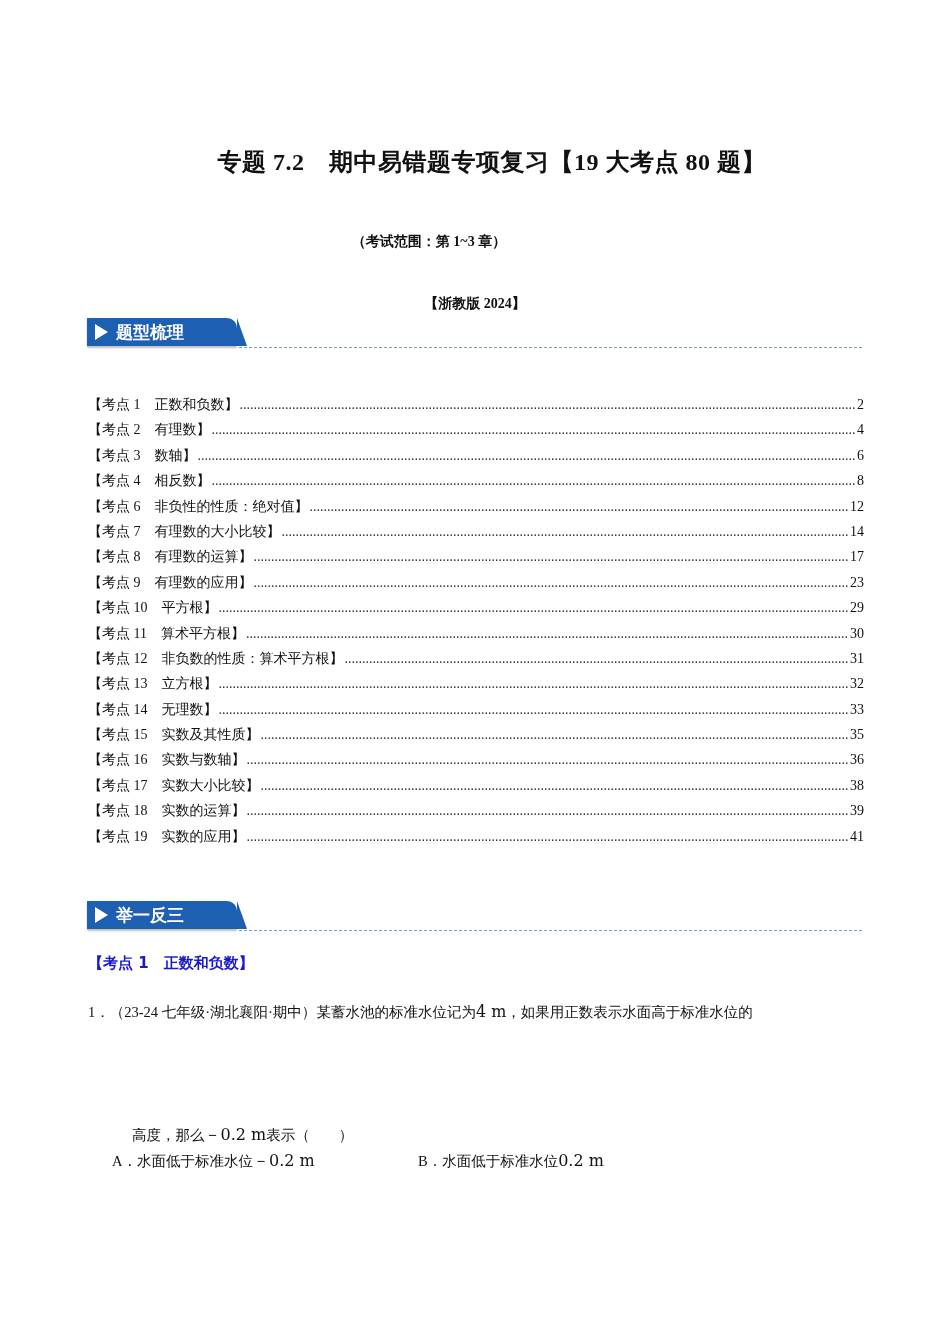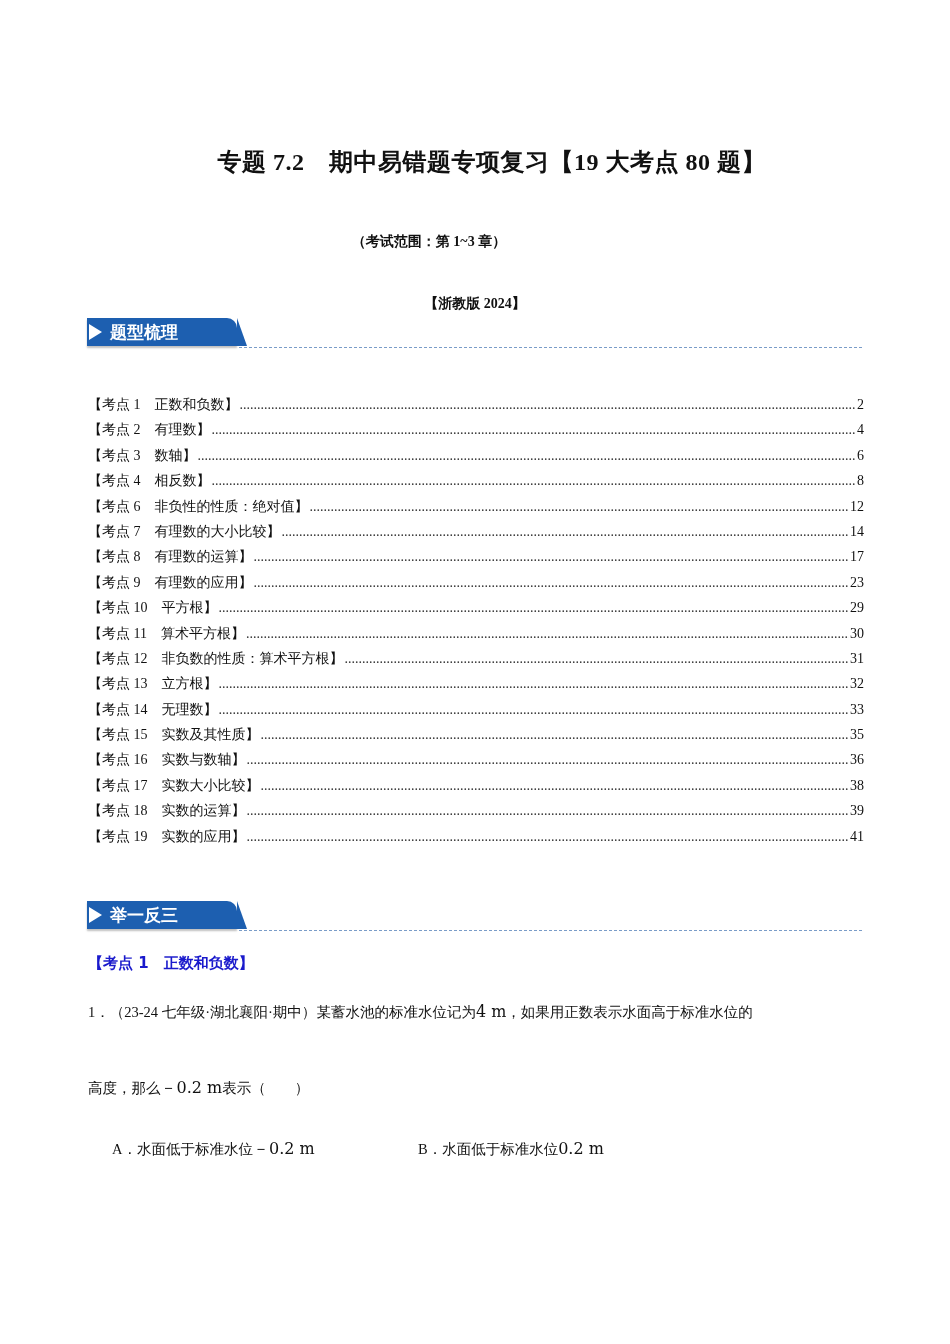--- a/index.html
+++ b/index.html
@@ -14,7 +14,7 @@
   .banner { position: absolute; left: 87px; width: 775px; height: 32px; }
   .banner .tab { position: absolute; left: 0; top: 0; height: 28px; width: 150px;
                  background: #1d5fb0; color: #fff; font-family: "DejaVu Sans", sans-serif;
-                 font-weight: bold; font-size: 17px; line-height: 28px; padding-left: 2px;
+                 font-weight: bold; font-size: 17px; line-height: 28px; padding-left: 8px;
                  box-sizing: border-box; border-radius: 0 10px 0 0;
                  box-shadow: 0 2px 2px rgba(0,0,0,0.25); }
   .banner .tab::after { content: ""; position: absolute; right: -10px; top: 0; width: 0; height: 0;

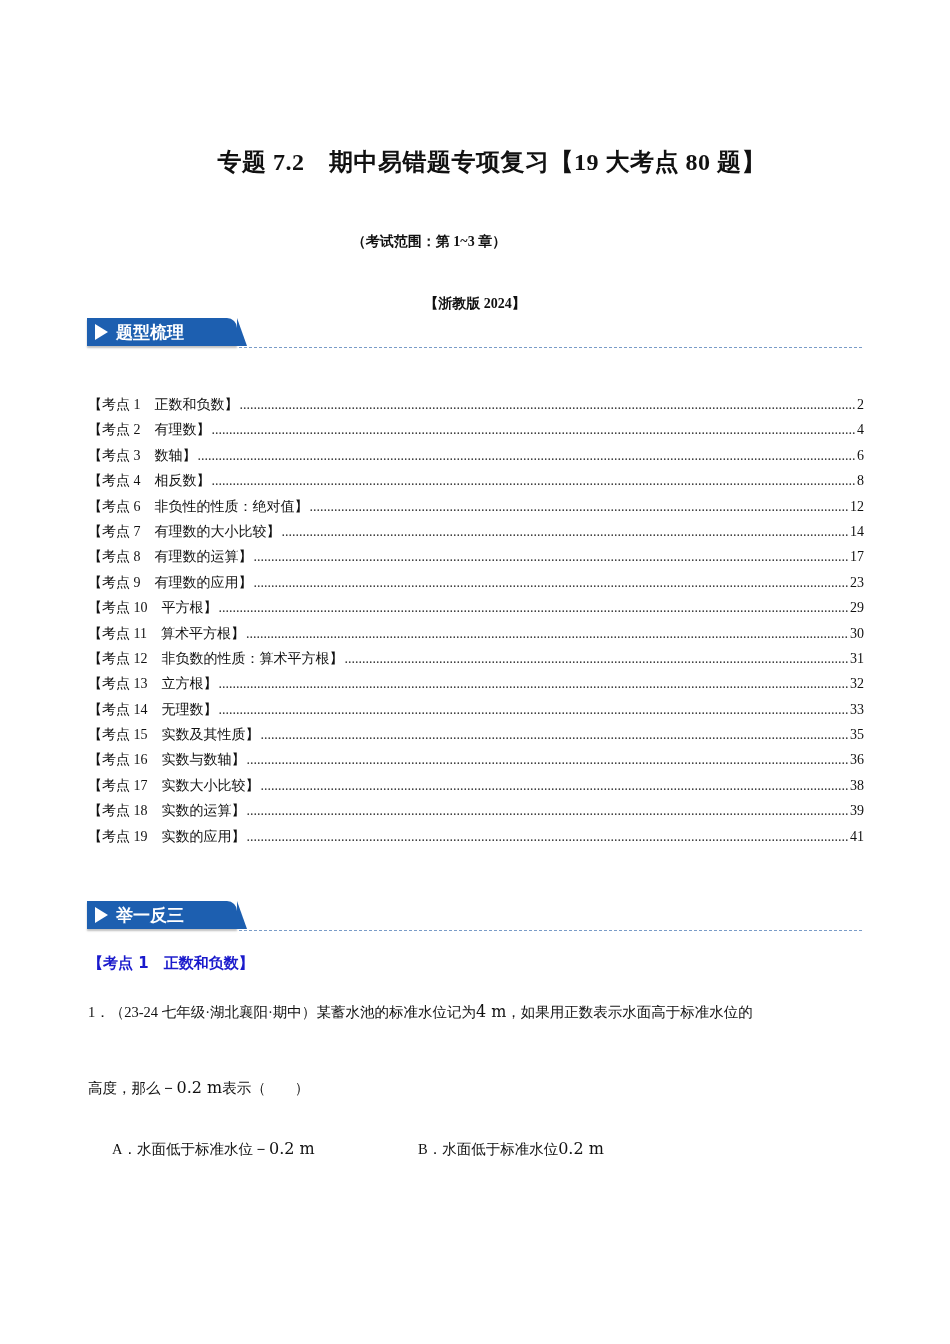--- a/index.html
+++ b/index.html
@@ -155,7 +155,7 @@
   <span>1．</span><span>（23-24 七年级·湖北襄阳·期中）</span><span>某蓄水池的标准水位记为</span><span class="math">4 m</span><span>，如果用正数表示水面高于标准水位的</span>
 </div>
 
-<div class="q-line" style="top:1078px;">
+<div class="q-line" style="top:1125px;margin-left:44px;">
   <span>高度，那么</span><span class="math">－0.2 m</span><span>表示（　　）</span>
 </div>
 

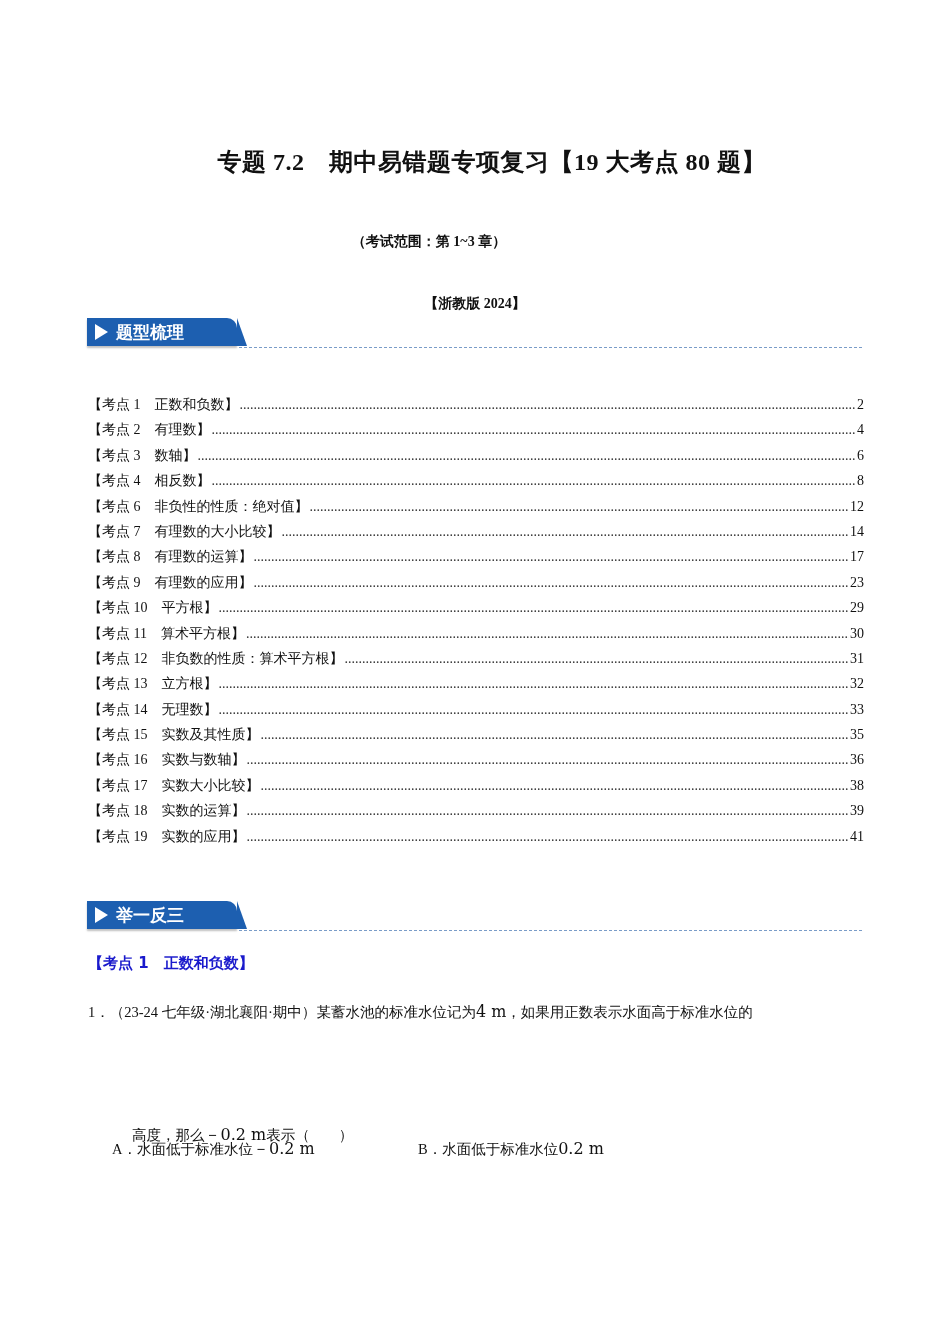--- a/index.html
+++ b/index.html
@@ -33,7 +33,7 @@
                      color: #1a1acc; font-family: "DejaVu Sans", sans-serif; }
   .q-line { position: absolute; left: 88px; font-size: 14.5px; white-space: nowrap; }
   .math { font-family: "DejaVu Serif", serif; font-size: 16px; }
-  .opt { position: absolute; font-size: 14.5px; white-space: nowrap; }
+  .opt { position: absolute; font-size: 14.5px; white-space: nowrap; margin-top: 12px; }
 </style>
 </head>
 <body>

